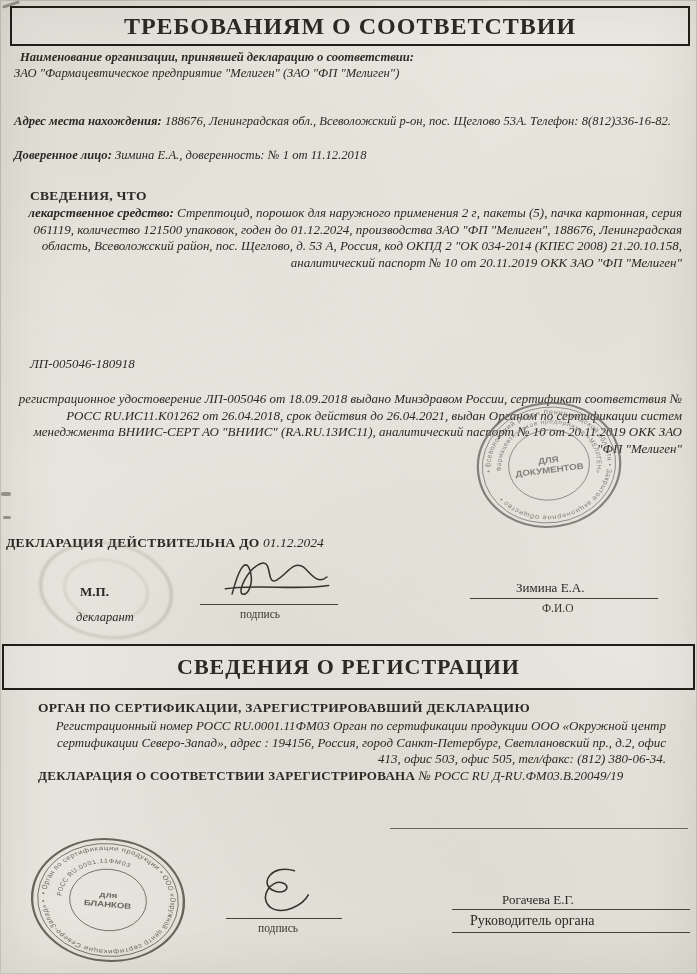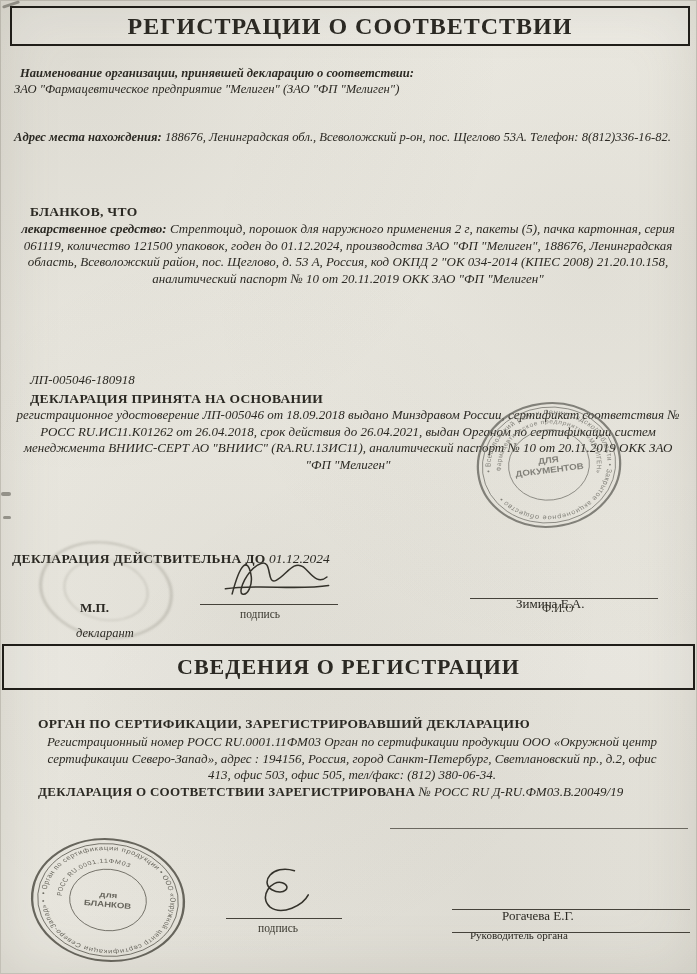--- a/index.html
+++ b/index.html
@@ -54,7 +54,7 @@
   <div class="artifact" style="left:3px;top:516px;width:8px;height:3px;"></div>
 
   <div class="title-box t1" style="left:10px;top:6px;width:676px;height:36px;">
-    <span>РЕГИСТРАЦИИ О СООТВЕТСТВИИ</span>
+    <span>ТРЕБОВАНИЯМ О СООТВЕТСТВИИ</span>
   </div>
 
   <div class="abs line-item" style="left:20px;top:50px;width:660px;">

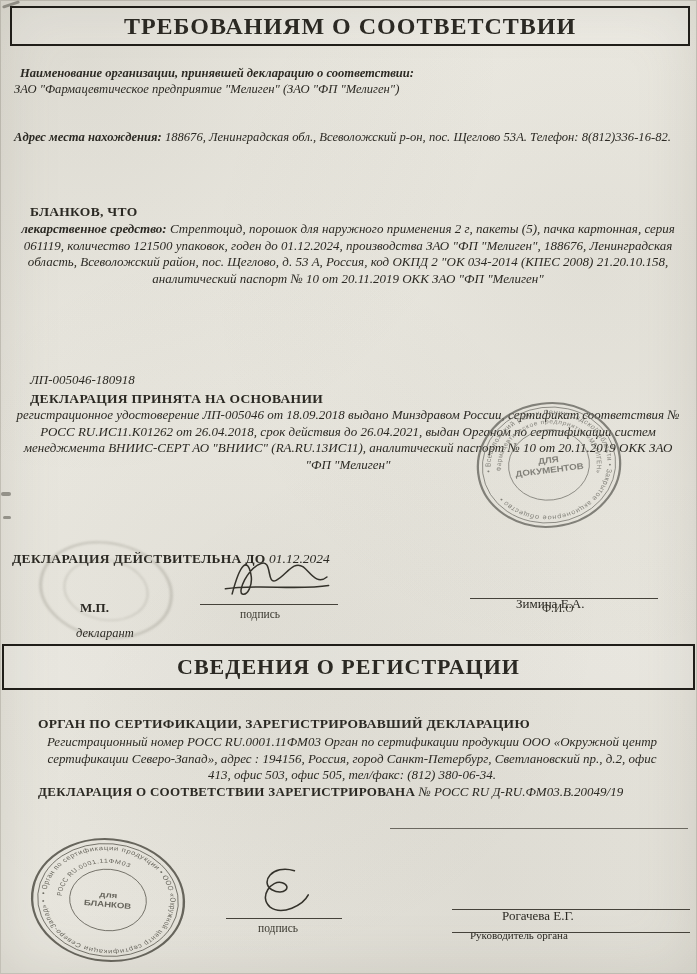--- a/index.html
+++ b/index.html
@@ -10,7 +10,7 @@
     color:#2b2923; overflow:hidden;
     box-shadow:inset 0 0 0 1px #c3c0b6, inset 0 0 60px rgba(110,104,88,.18);
   }
-  .abs{position:absolute;margin-top:16px;}
+  .abs{position:absolute;}
   .title-box{
     position:absolute; border:2.5px solid #201e19; display:flex;
     align-items:center; justify-content:center; text-align:center;

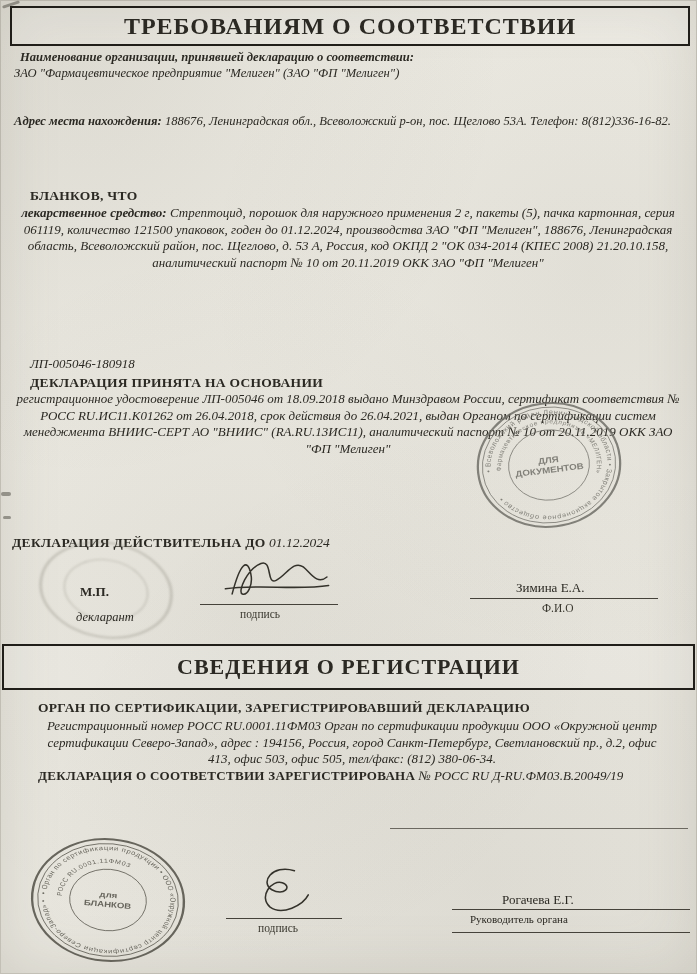--- a/index.html
+++ b/index.html
@@ -66,6 +66,10 @@
   <div class="abs line-item" style="left:14px;top:114px;width:668px;">
     <span class="lbl">Адрес места нахождения:</span>
     <span class="val">188676, Ленинградская обл., Всеволожский р-он, пос. Щеглово 53А. Телефон: 8(812)336-16-82.</span>
+  </div>
+  <div class="abs line-item" style="left:14px;top:148px;width:668px;">
+    <span class="lbl">Доверенное лицо:</span>
+    <span class="val">Зимина Е.А., доверенность: № 1 от 11.12.2018</span>
   </div>
 
   <div class="abs heading" style="left:30px;top:188px;">БЛАНКОВ, ЧТО</div>

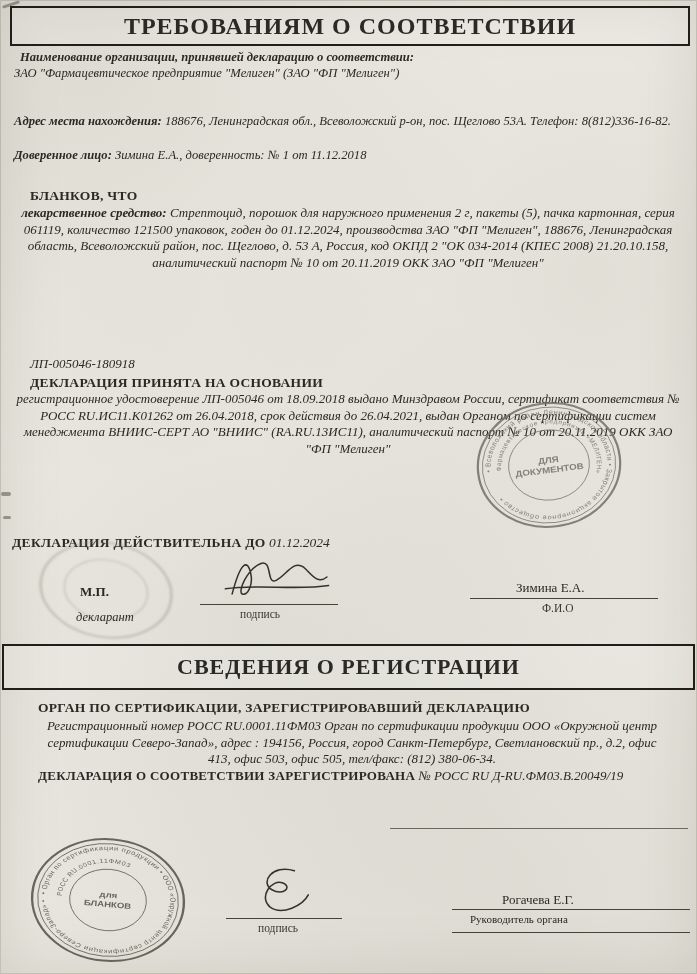--- a/index.html
+++ b/index.html
@@ -72,7 +72,7 @@
     <span class="val">Зимина Е.А., доверенность: № 1 от 11.12.2018</span>
   </div>
 
-  <div class="abs heading" style="left:30px;top:188px;">БЛАНКОВ, ЧТО</div>
+  <div class="abs heading" style="left:30px;top:188px;">СВЕДЕНИЯ, ЧТО</div>
   <div class="abs para" style="left:14px;top:205px;width:668px;">
     <span class="lbl">лекарственное средство:</span>
     <span class="val">Стрептоцид, порошок для наружного применения 2 г, пакеты (5), пачка картонная, серия 061119, количество 121500 упаковок, годен до 01.12.2024, производства ЗАО "ФП "Мелиген", 188676, Ленинградская область, Всеволожский район, пос. Щеглово, д. 53 А, Россия, код ОКПД 2 "ОК 034-2014 (КПЕС 2008) 21.20.10.158, аналитический паспорт № 10 от 20.11.2019 ОКК ЗАО "ФП "Мелиген"</span>

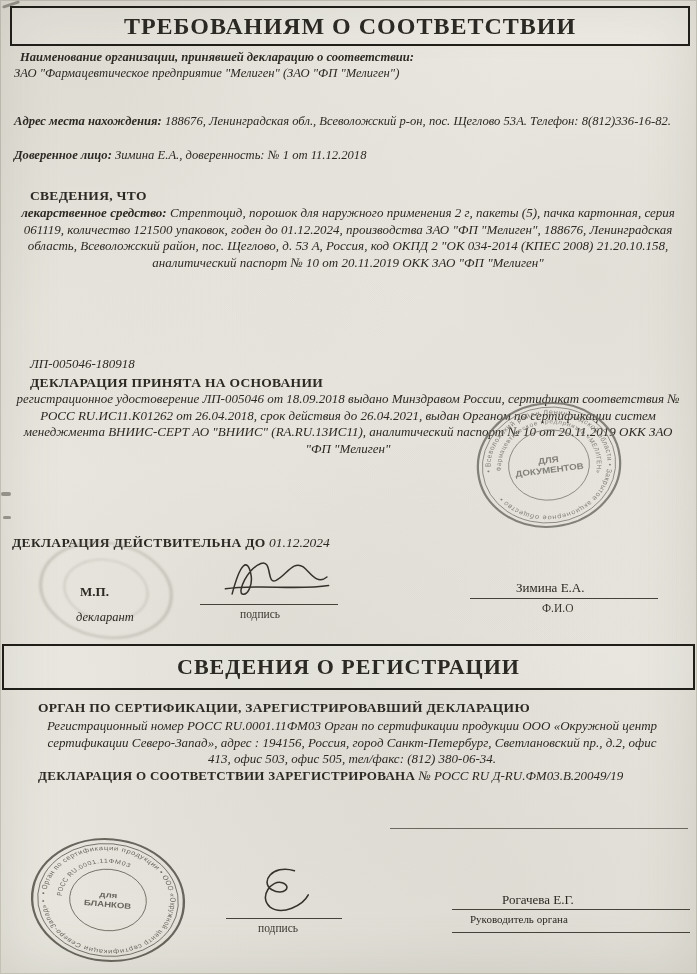--- a/index.html
+++ b/index.html
@@ -21,7 +21,7 @@
   .lbl{font-weight:bold; font-style:italic;}
   .val{font-style:italic;}
   .heading{font-weight:bold; font-size:13.5px; letter-spacing:.3px;}
-  .para{font-size:13px; line-height:1.27; font-style:italic; text-align:center;}
+  .para{font-size:13px; line-height:1.27; font-style:italic; text-align:right;}
   .line-item{font-size:12.6px; line-height:1.26;}
   .sigline{position:absolute; height:0; border-bottom:1.5px solid #45423a;}
   .sublabel{position:absolute; font-size:11.5px; color:#3a382f;}

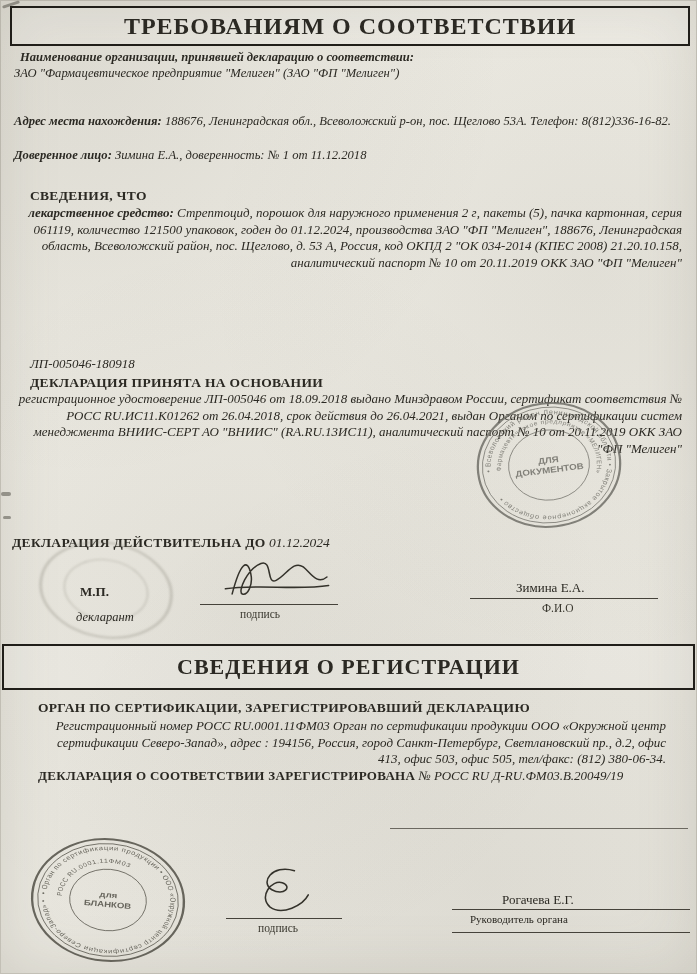--- a/index.html
+++ b/index.html
@@ -80,7 +80,6 @@
 
   <div class="abs val" style="left:30px;top:356px;font-size:13px;">ЛП-005046-180918</div>
 
-  <div class="abs heading" style="left:30px;top:375px;">ДЕКЛАРАЦИЯ ПРИНЯТА НА ОСНОВАНИИ</div>
   <div class="abs para" style="left:14px;top:391px;width:668px;">
     <span class="val">регистрационное удостоверение ЛП-005046 от 18.09.2018 выдано Минздравом России, сертификат соответствия № РОСС RU.ИС11.К01262 от 26.04.2018, срок действия до 26.04.2021, выдан Органом по сертификации систем менеджмента ВНИИС-СЕРТ АО "ВНИИС" (RA.RU.13ИС11), аналитический паспорт № 10 от 20.11.2019 ОКК ЗАО "ФП "Мелиген"</span>
   </div>

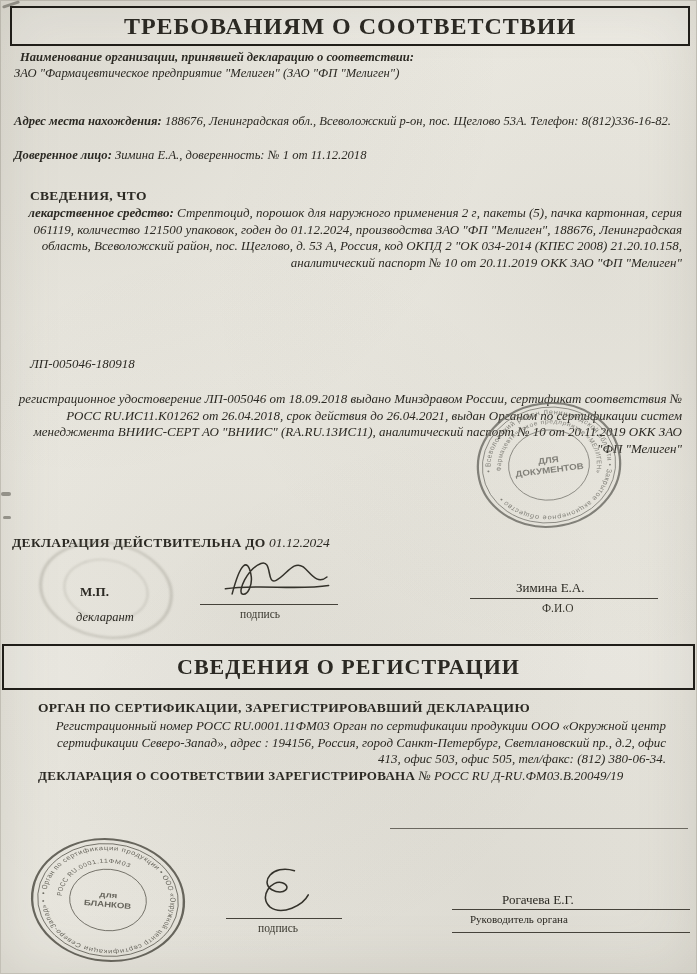--- a/index.html
+++ b/index.html
@@ -84,7 +84,7 @@
     <span class="val">регистрационное удостоверение ЛП-005046 от 18.09.2018 выдано Минздравом России, сертификат соответствия № РОСС RU.ИС11.К01262 от 26.04.2018, срок действия до 26.04.2021, выдан Органом по сертификации систем менеджмента ВНИИС-СЕРТ АО "ВНИИС" (RA.RU.13ИС11), аналитический паспорт № 10 от 20.11.2019 ОКК ЗАО "ФП "Мелиген"</span>
   </div>
 
-  <div class="abs" style="left:12px;top:535px;font-size:13.5px;text-align:right;">
+  <div class="abs" style="left:6px;top:535px;font-size:13.5px;text-align:right;">
     <span class="heading">ДЕКЛАРАЦИЯ ДЕЙСТВИТЕЛЬНА ДО</span>
     <span class="val">01.12.2024</span>
   </div>

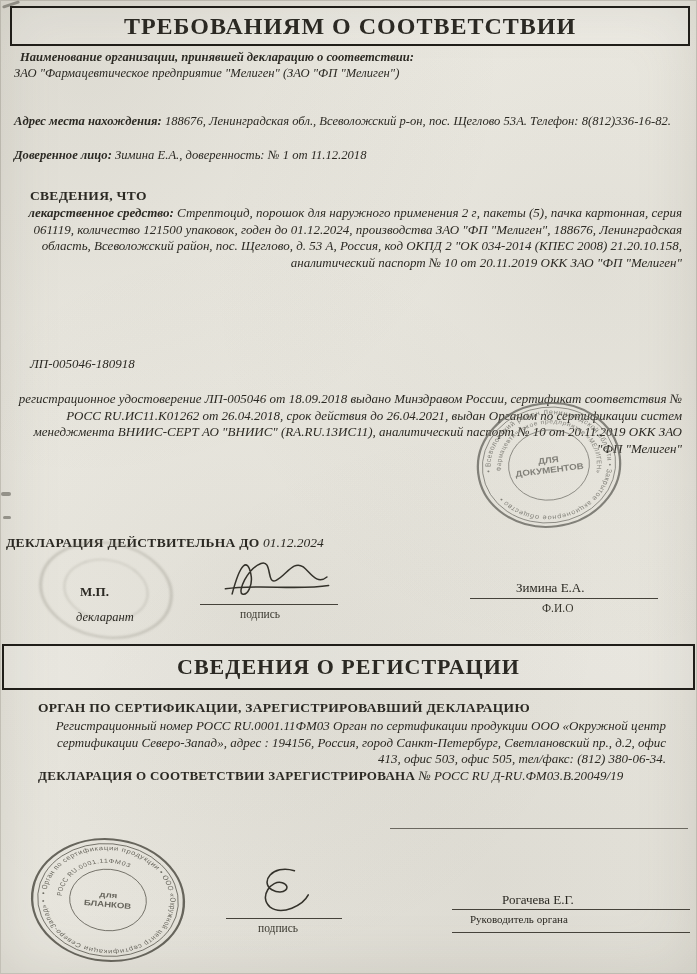--- a/index.html
+++ b/index.html
@@ -160,7 +160,7 @@
 
   <div class="abs" style="left:502px;top:892px;font-size:13px;">Рогачева Е.Г.</div>
   <div class="sigline" style="left:452px;top:909px;width:238px;"></div>
-  <div class="abs" style="left:470px;top:913px;font-size:11px;">Руководитель органа</div>
+  <div class="abs" style="left:470px;top:913px;font-size:14px;">Руководитель органа</div>
   <div class="sigline" style="left:452px;top:932px;width:238px;"></div>
 </div>
 

